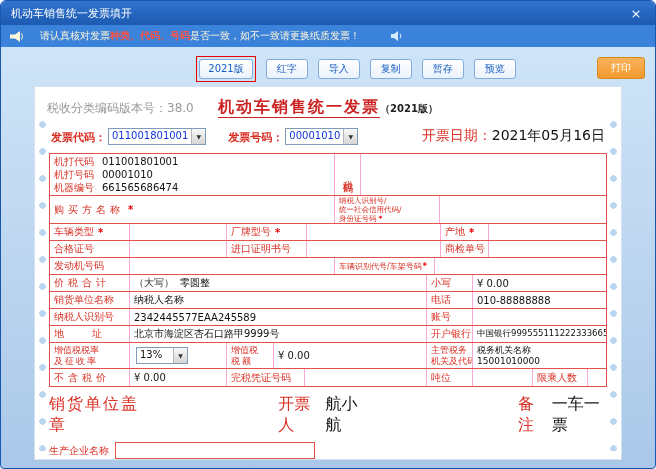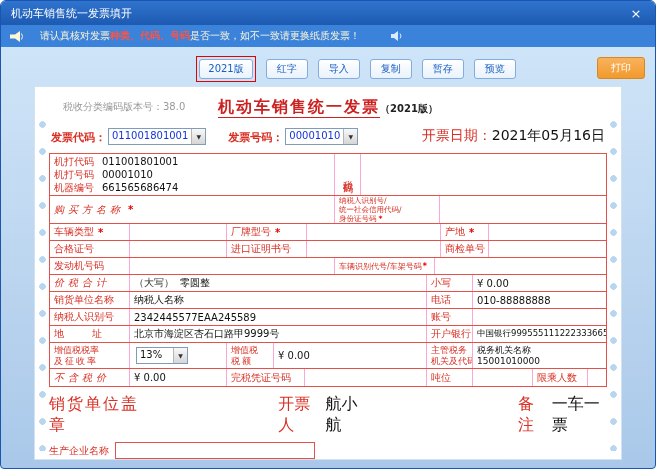--- a/index.html
+++ b/index.html
@@ -34,7 +34,7 @@
           background-image:radial-gradient(circle at 3.5px 3.5px,#b9d6f0 3px,rgba(255,255,255,0) 3.6px);
           background-size:7px 27px; background-repeat:repeat-y; }
   .dots-l { left:4px; } .dots-r { right:4px; }
-  .vnote { position:absolute; left:28px; top:13px; font-size:10px; color:#999999; }
+  .vnote { position:absolute; left:12px; top:13px; font-size:12px; color:#999999; }
   .ptitle { text-align:center; margin-top:2px; }
   .tmain { color:#cc2222; font-size:16px; font-weight:bold; letter-spacing:2px;
            border-bottom:1px solid #cc2222; padding-bottom:1px; font-family:"DejaVu Serif","Liberation Serif",serif; }

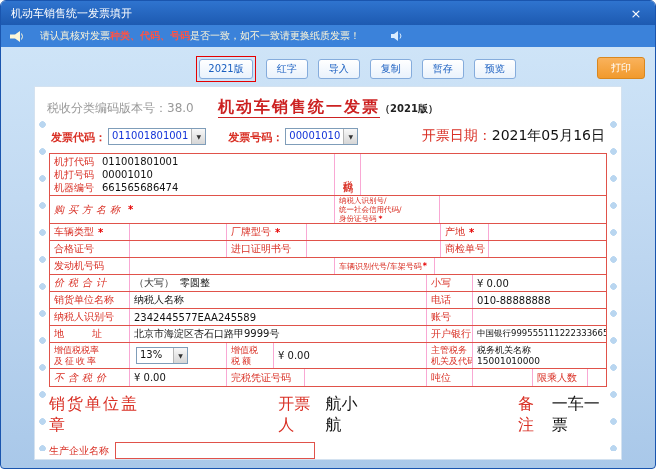--- a/index.html
+++ b/index.html
@@ -61,7 +61,7 @@
   .rl { color:#d93025; }
   .val { color:#111111; }
   .star { color:#e60000; margin-left:4px; font-weight:bold; }
-  .sp1 { letter-spacing:4px;font-style:italic; }
+  .sp1 { letter-spacing:4px; }
   .sp-wide { letter-spacing:28px; }
   .r1 { height:42px; } .r2 { height:28px; } .rs { height:17px; } .r10 { height:26px; }
   .stack { flex-direction:column; align-items:flex-start; justify-content:center; line-height:13px; }

